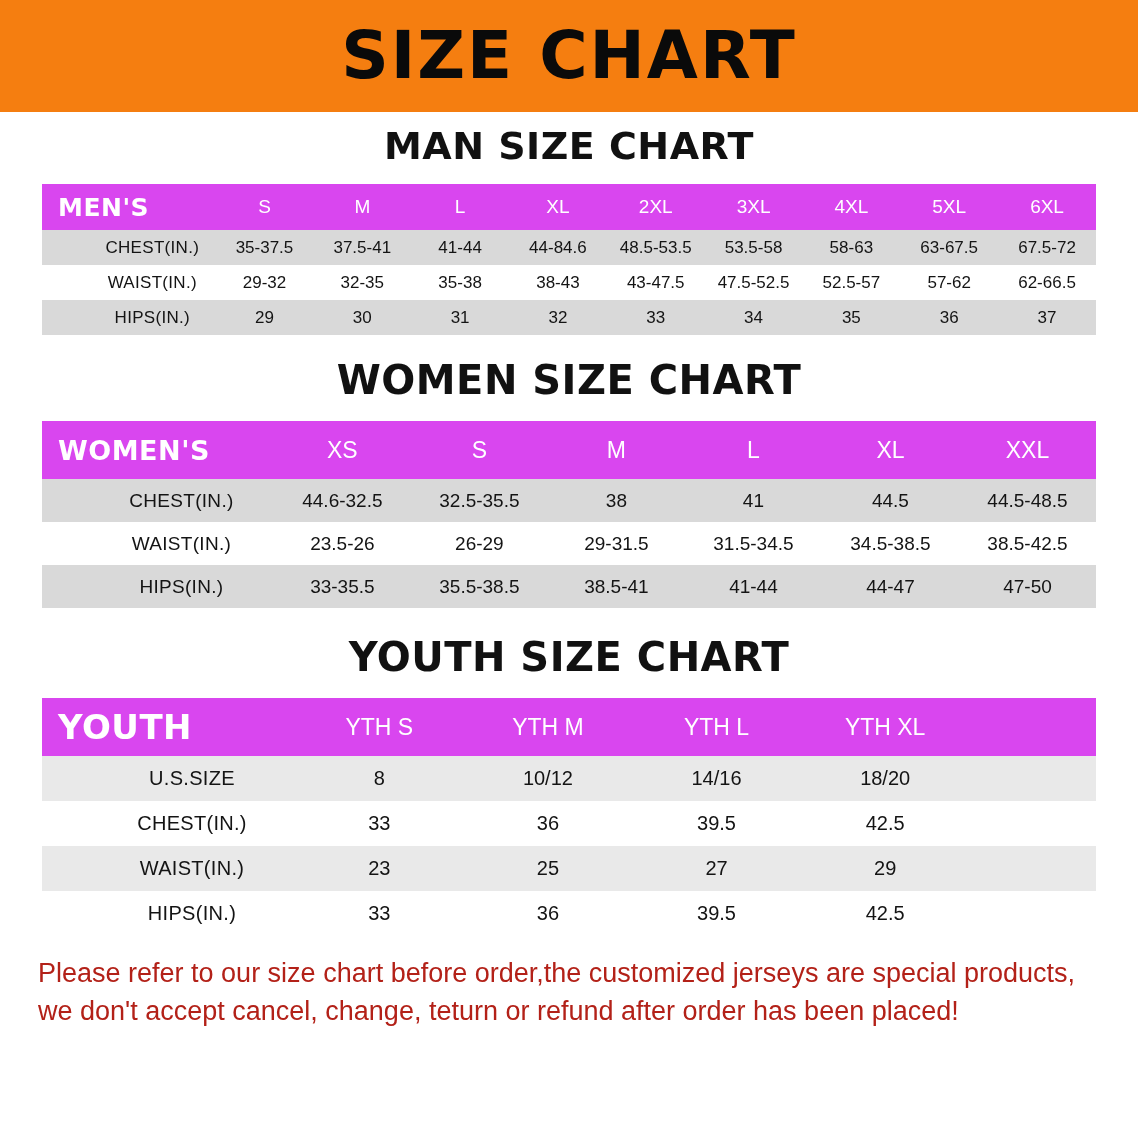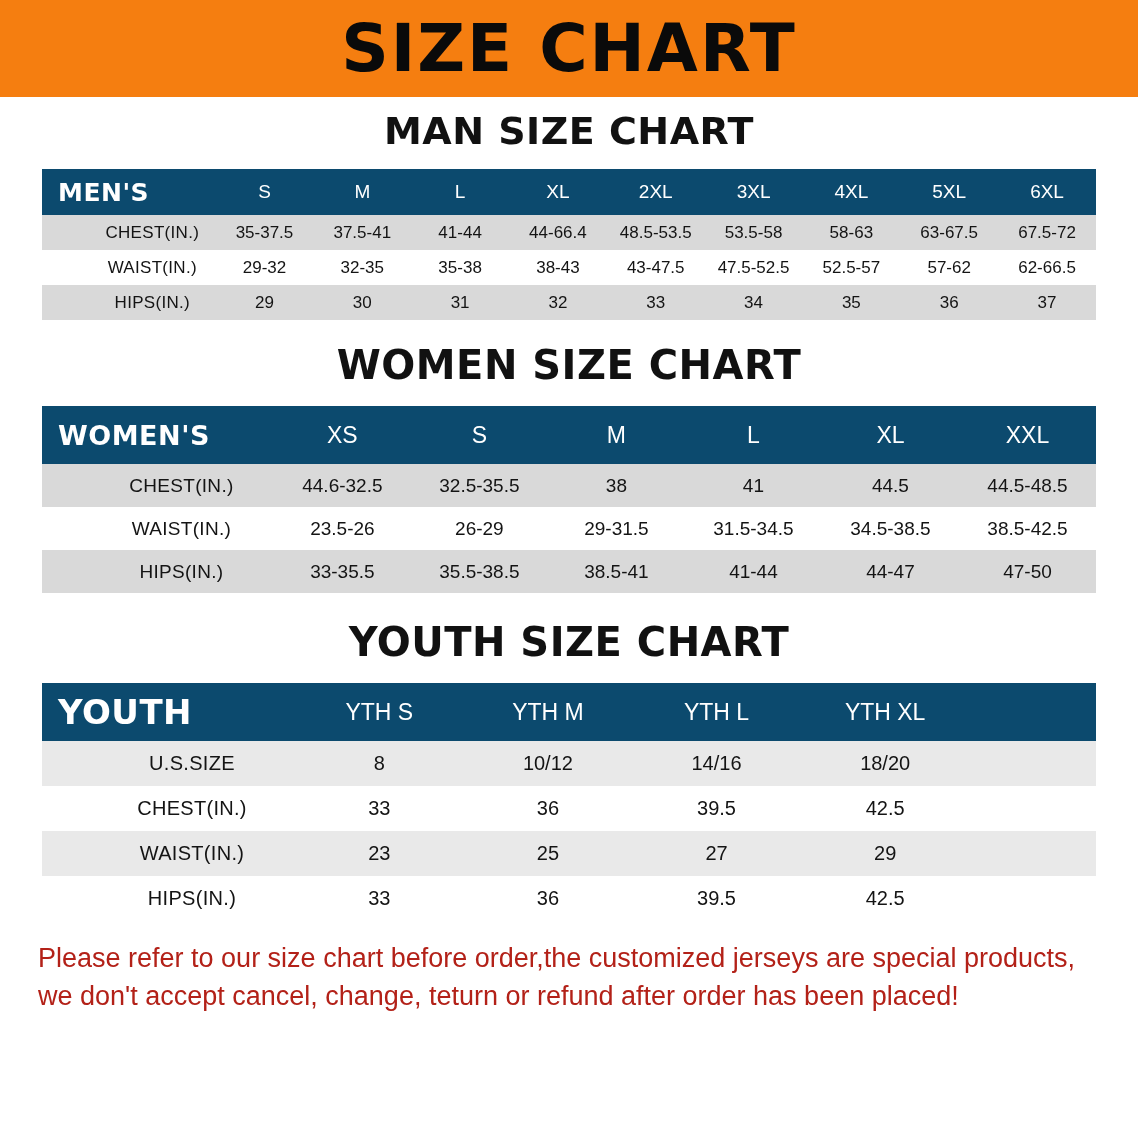--- a/index.html
+++ b/index.html
@@ -18,7 +18,7 @@
   
   .banner {
     width: 100%;
-    height: 97px;
+    height: 112px;
     background: #f57e10;
     display: flex;
     align-items: center;

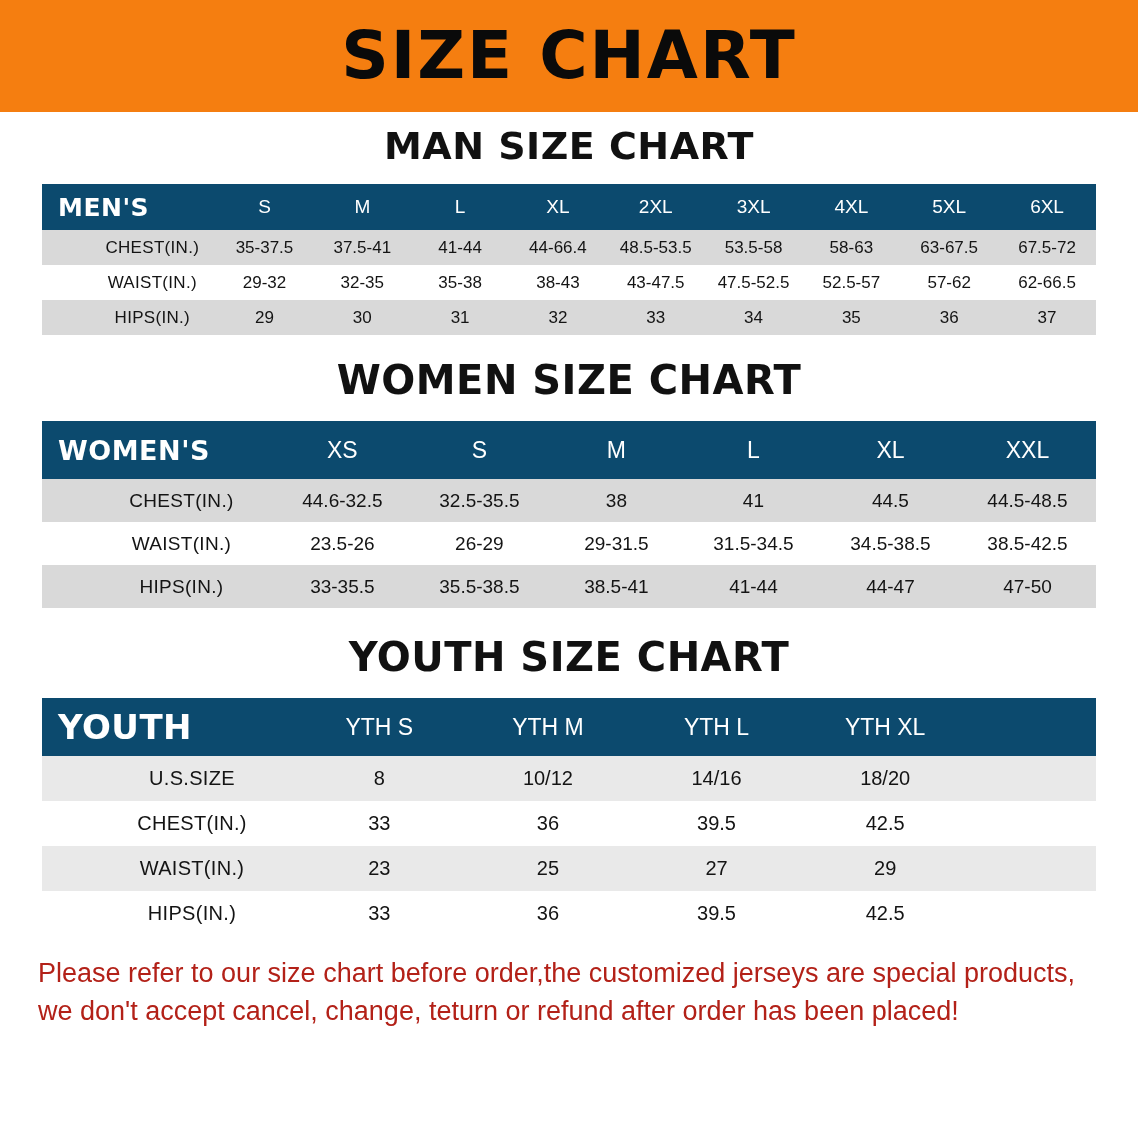--- a/index.html
+++ b/index.html
@@ -54,7 +54,7 @@
     border-collapse: collapse;
     table-layout: fixed;
   }
-  thead tr { background: #0c4a6e; color: #ffffff; }
+  thead tr { background: #d946ef; color: #ffffff; }
   th.corner {
     text-align: left;
     padding-left: 16px;

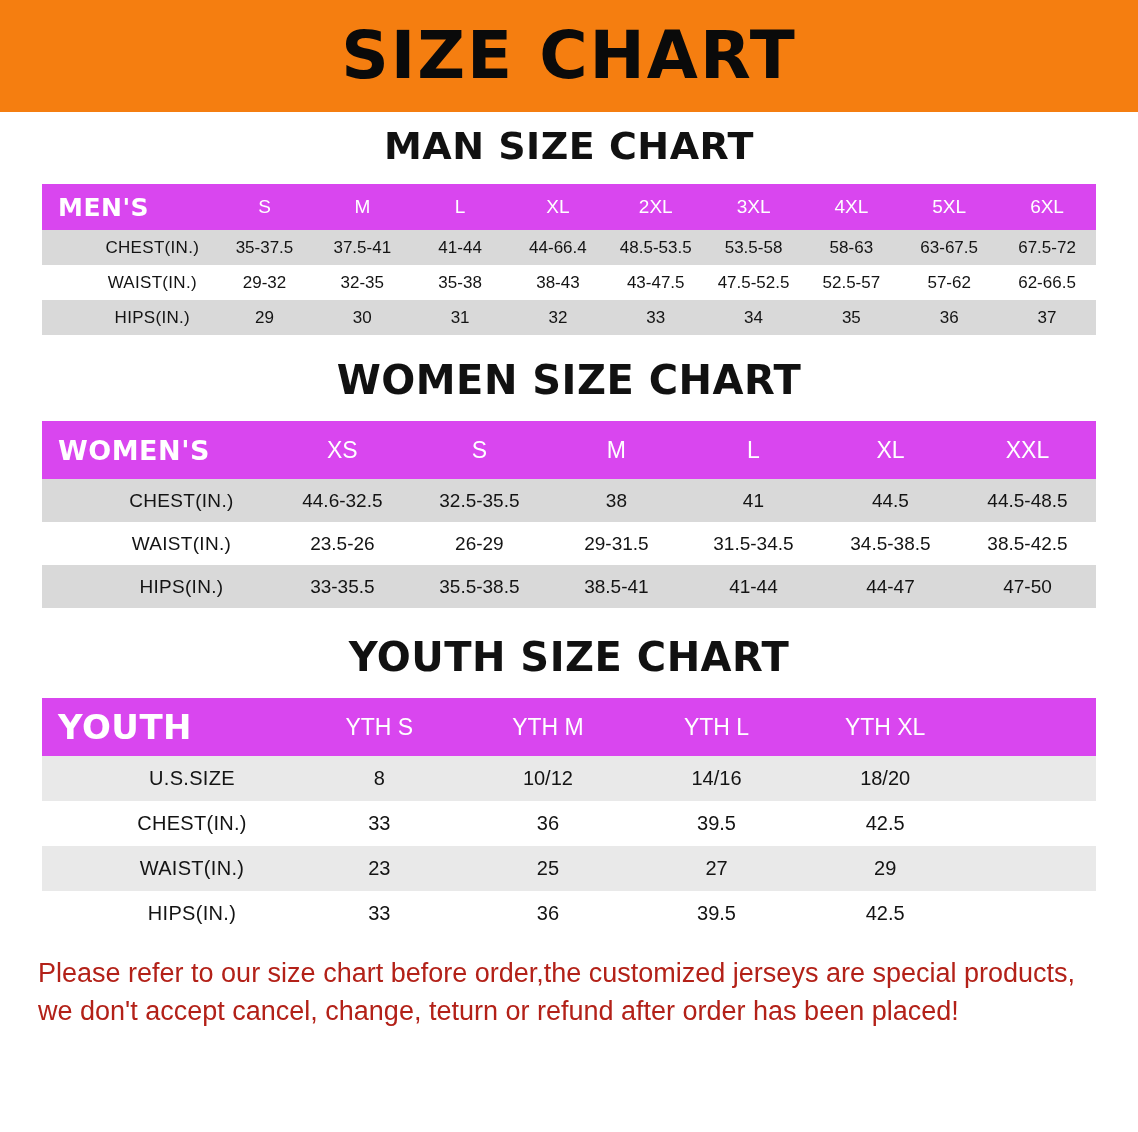--- a/index.html
+++ b/index.html
@@ -154,7 +154,7 @@
           <td>35-37.5</td>
           <td>37.5-41</td>
           <td>41-44</td>
-          <td>44-66.4</td>
+          <td>44-84.6</td>
           <td>48.5-53.5</td>
           <td>53.5-58</td>
           <td>58-63</td>

